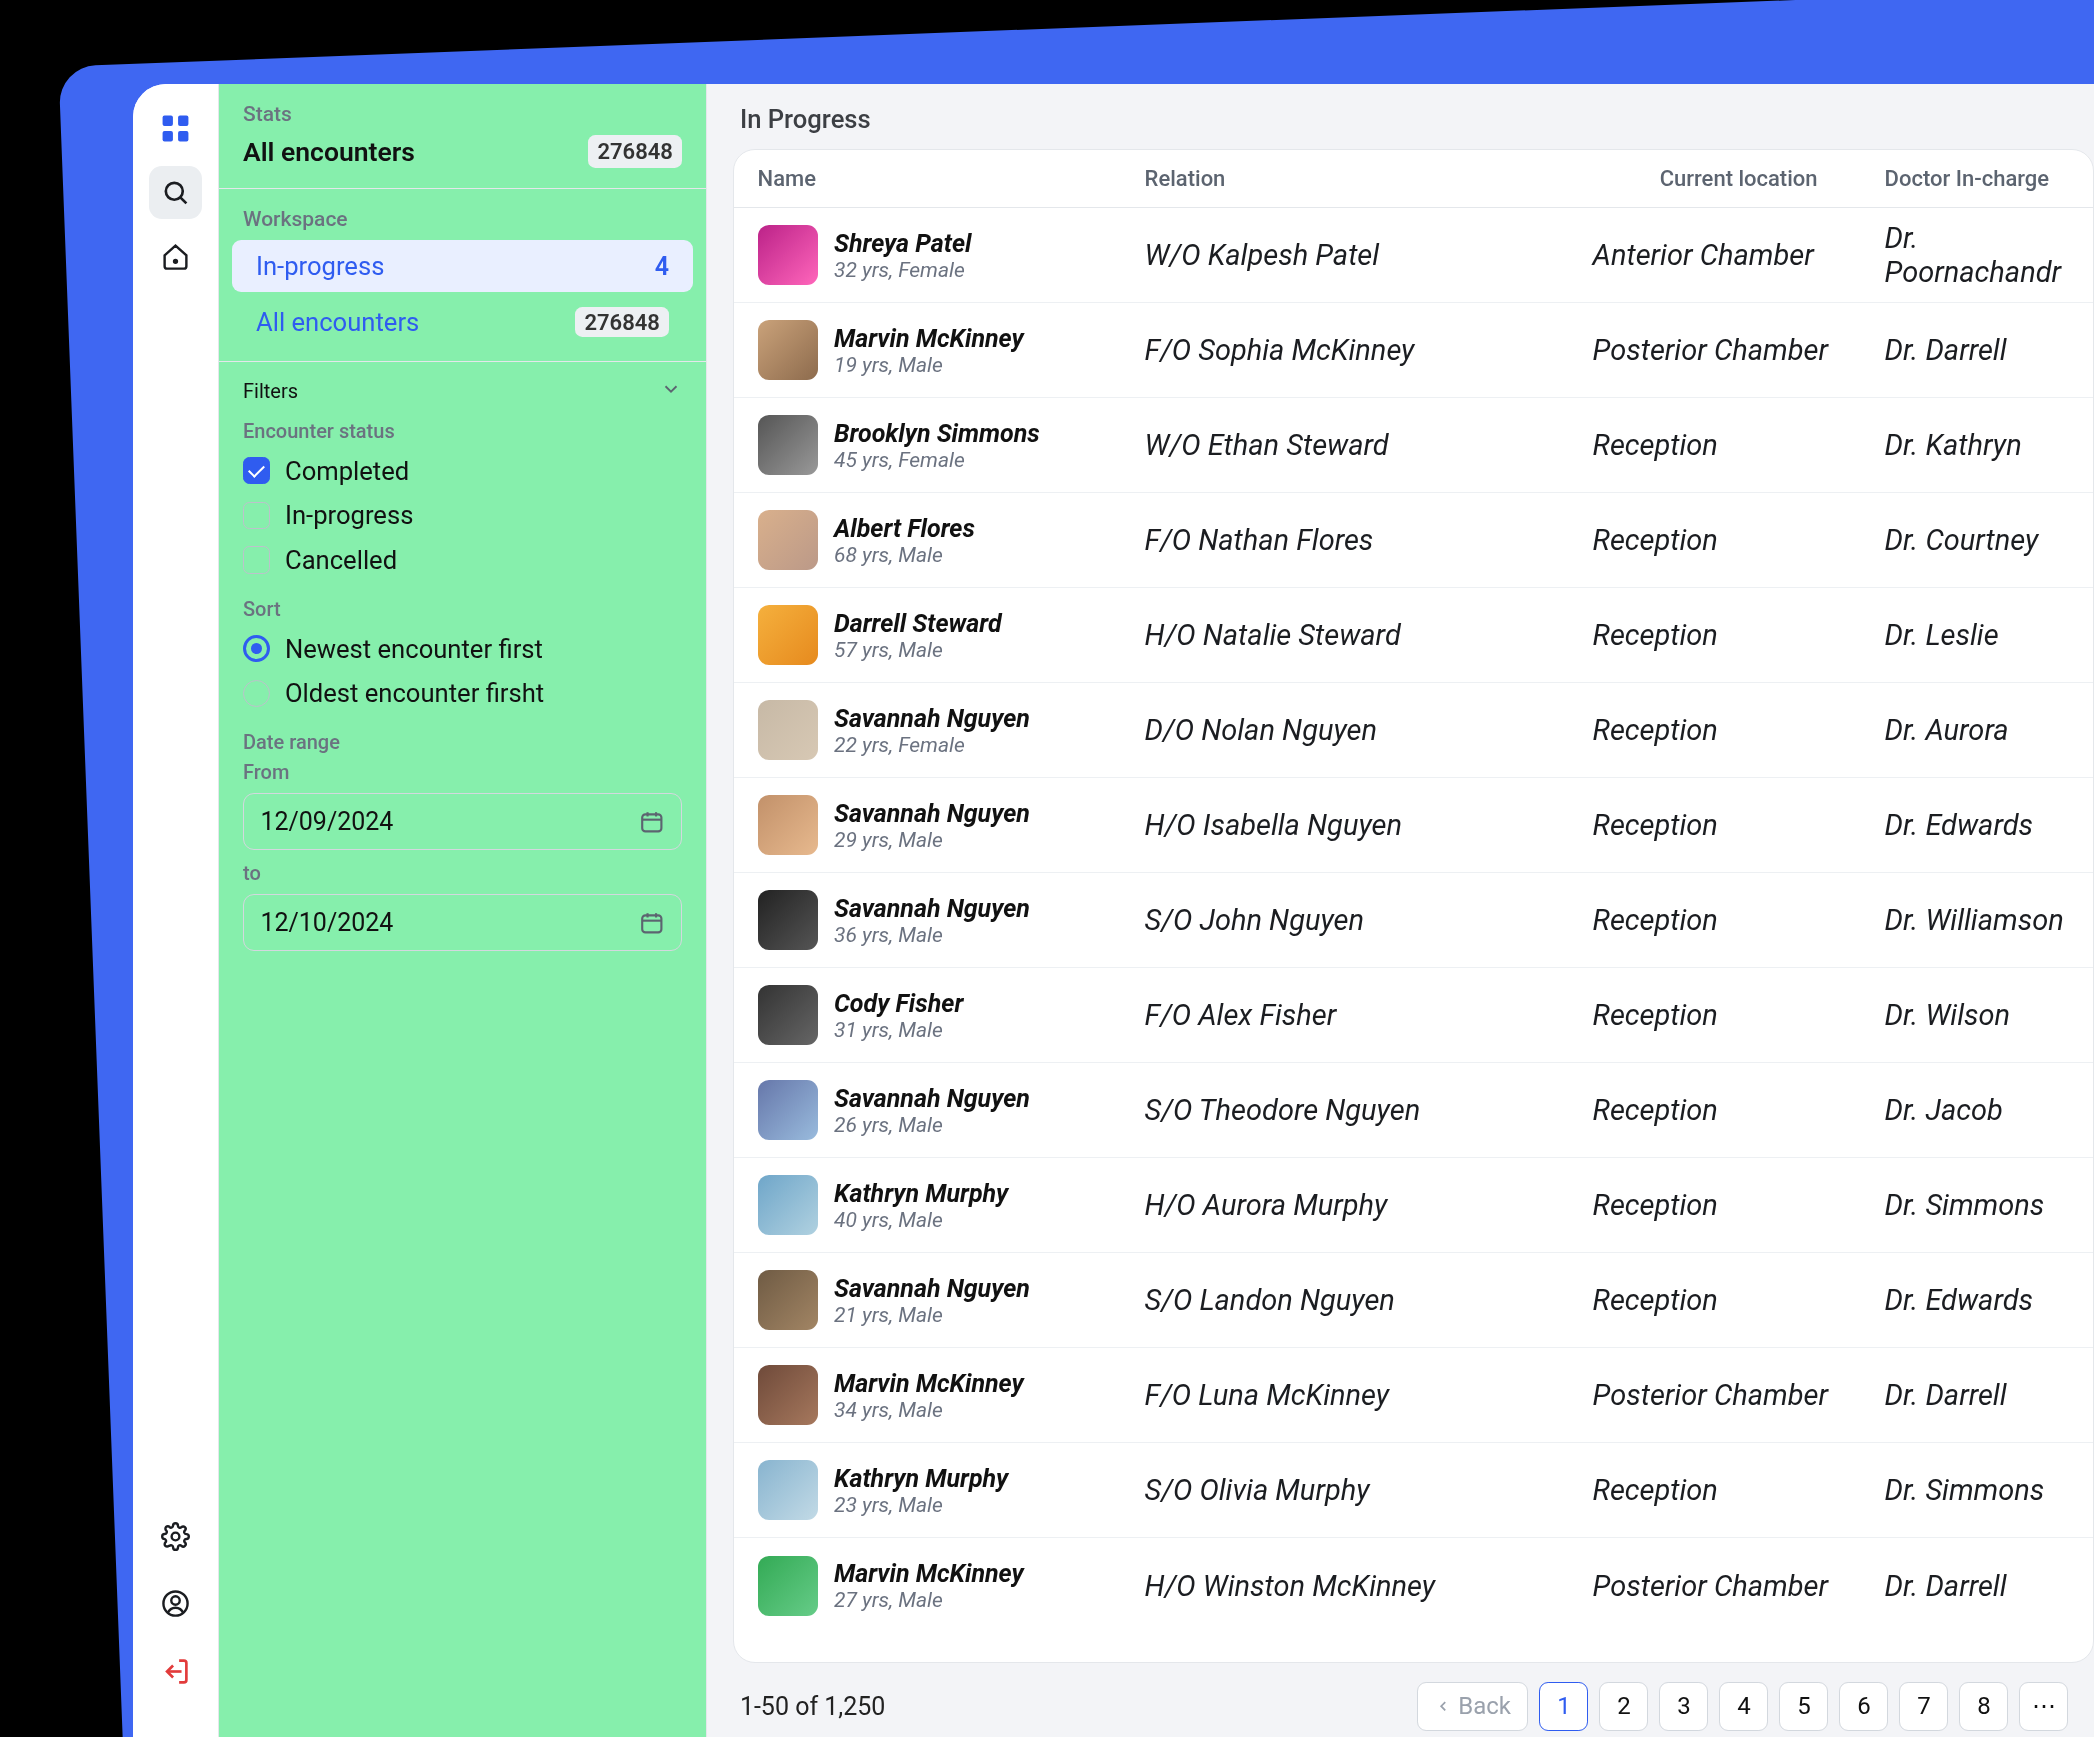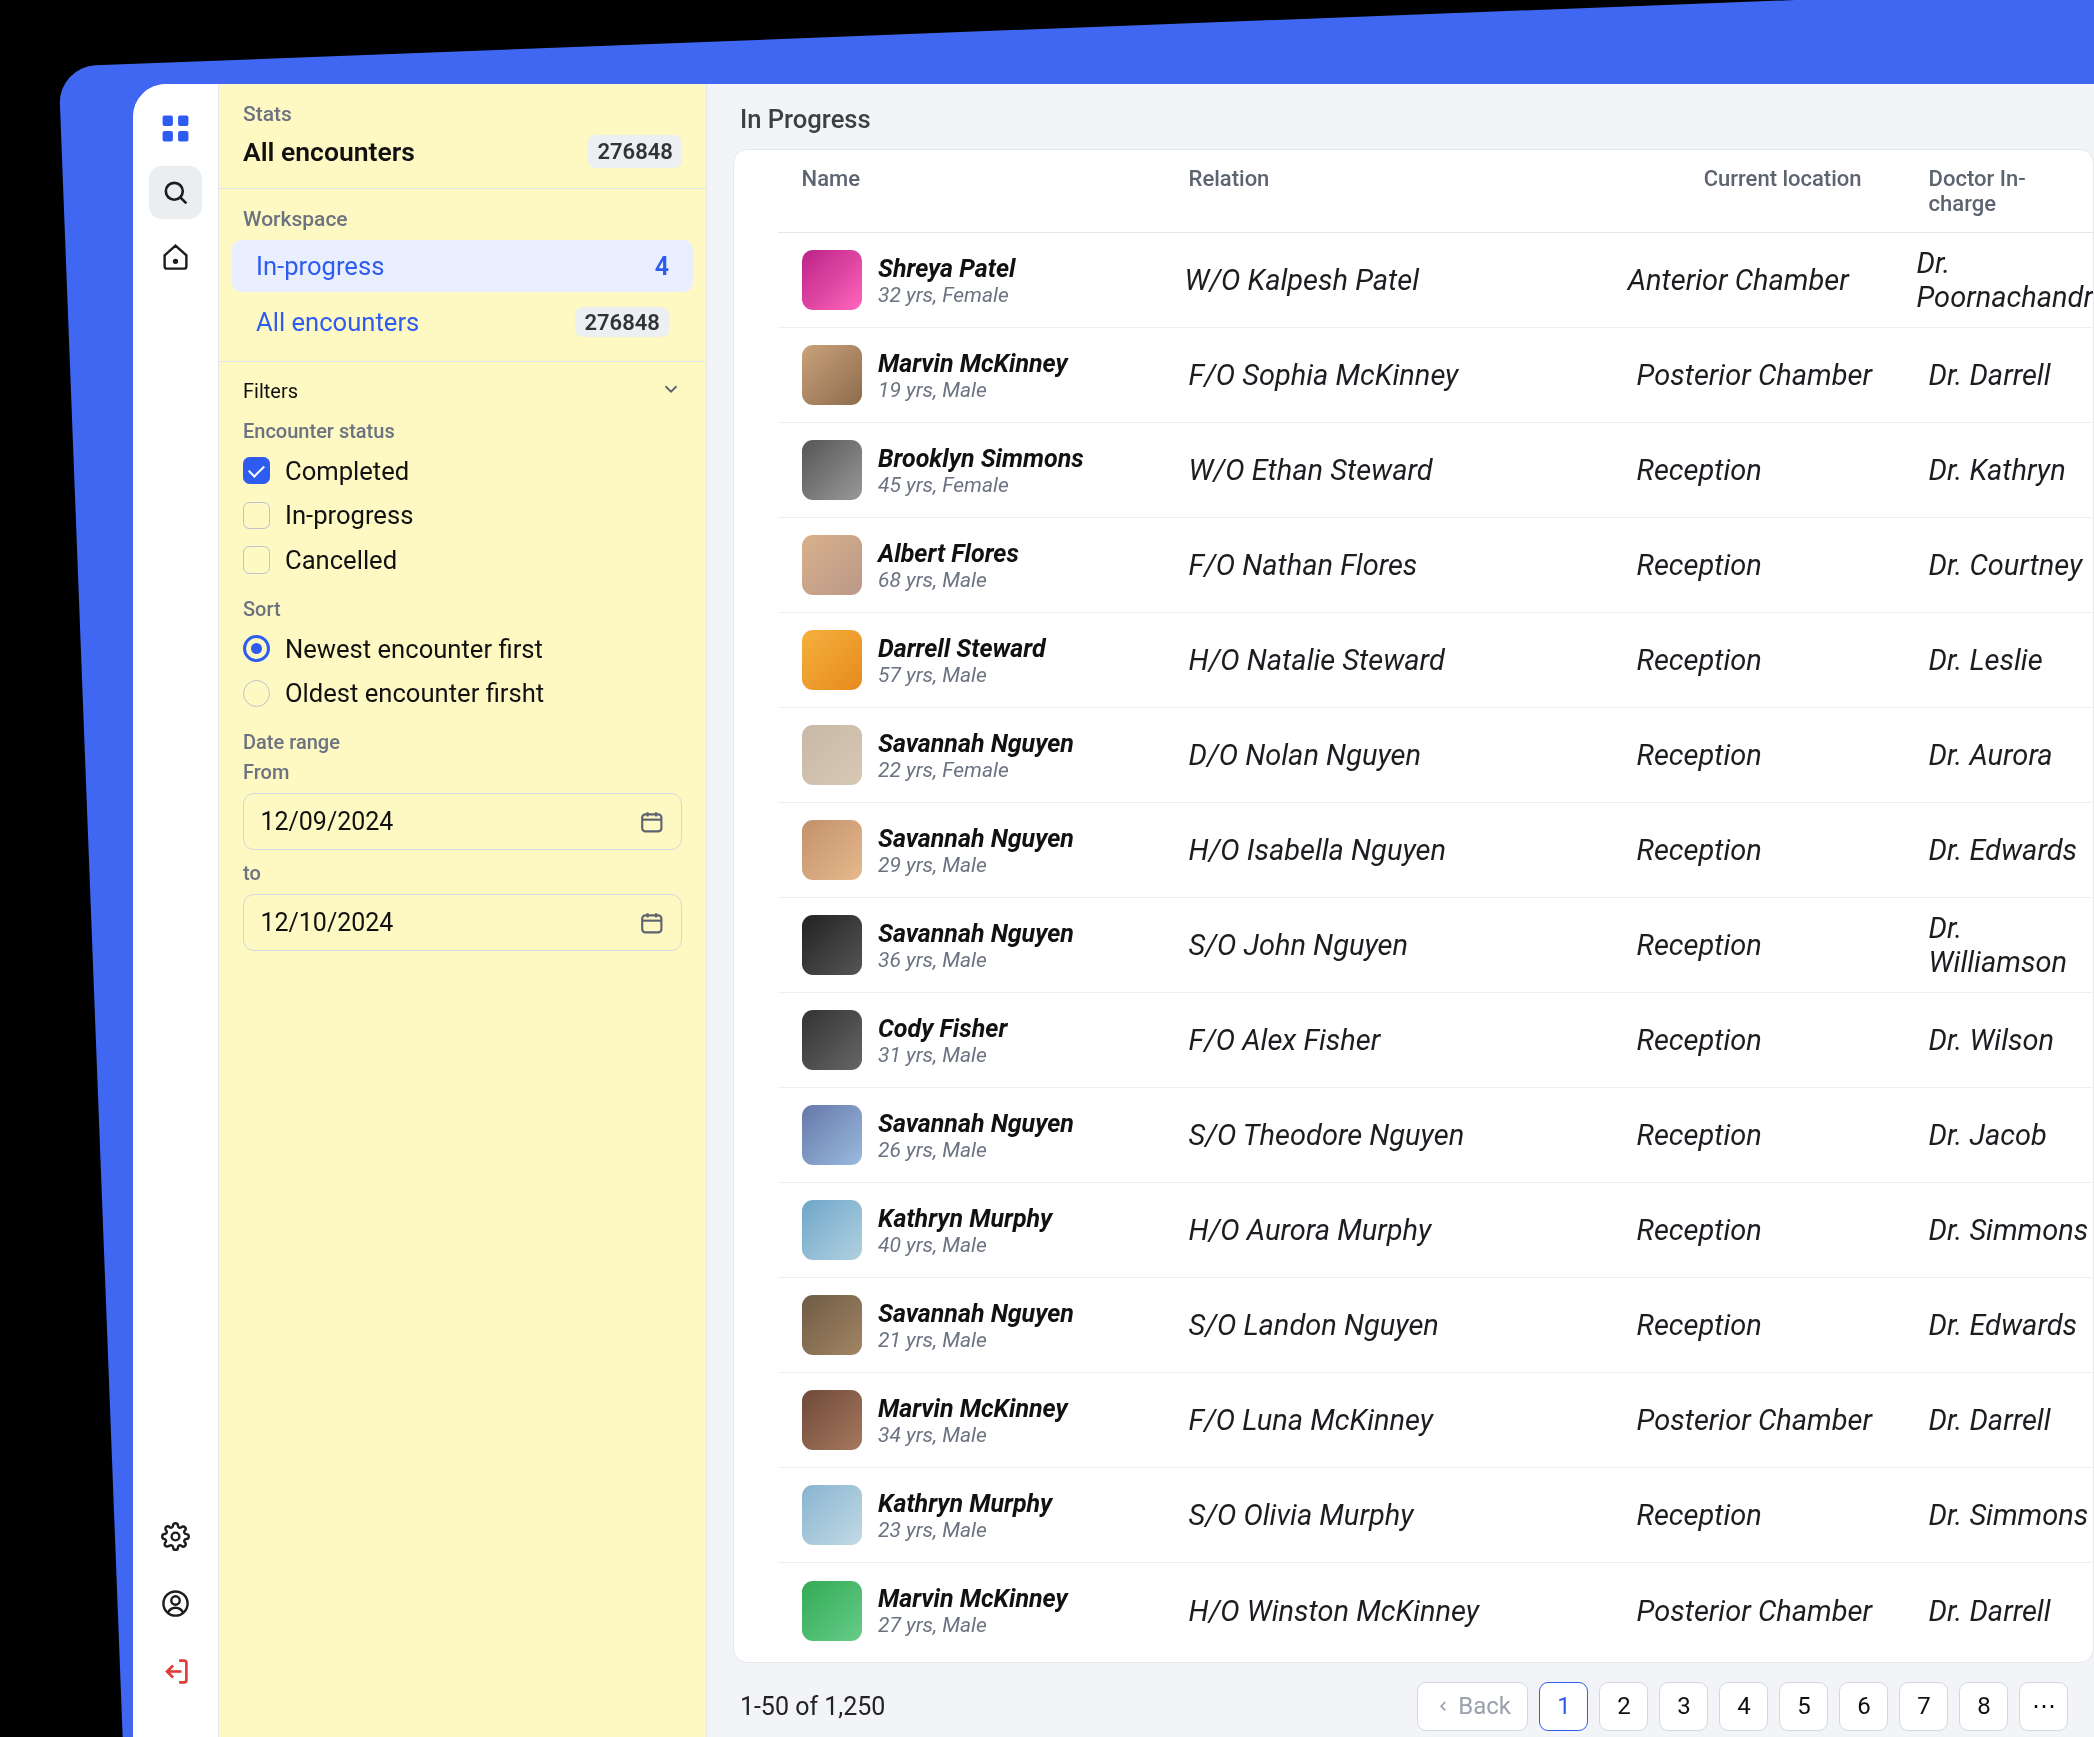--- a/index.html
+++ b/index.html
@@ -15,7 +15,7 @@
   .rail-bottom { margin-top: auto; padding-bottom: 25.6px; display: flex; flex-direction: column; align-items: center; }
   .rail-bottom .rail-item { margin-bottom: 14.6px; }
   
-  .panel { width: 488px; background: #fef9c3; border-right: 0.9px solid #e4e7eb; display: flex; flex-direction: column; }
+  .panel { width: 488px; background: #86efac; border-right: 0.9px solid #e4e7eb; display: flex; flex-direction: column; }
   .panel-section { border-bottom: 0.9px solid #e4e7eb; padding: 18.3px 24px 20px; }
   .label-small { font-size: 21px; color: #6b7280; font-weight: 500; margin-bottom: 9.1px; }
   .panel-row { display: flex; align-items: center; justify-content: space-between; }

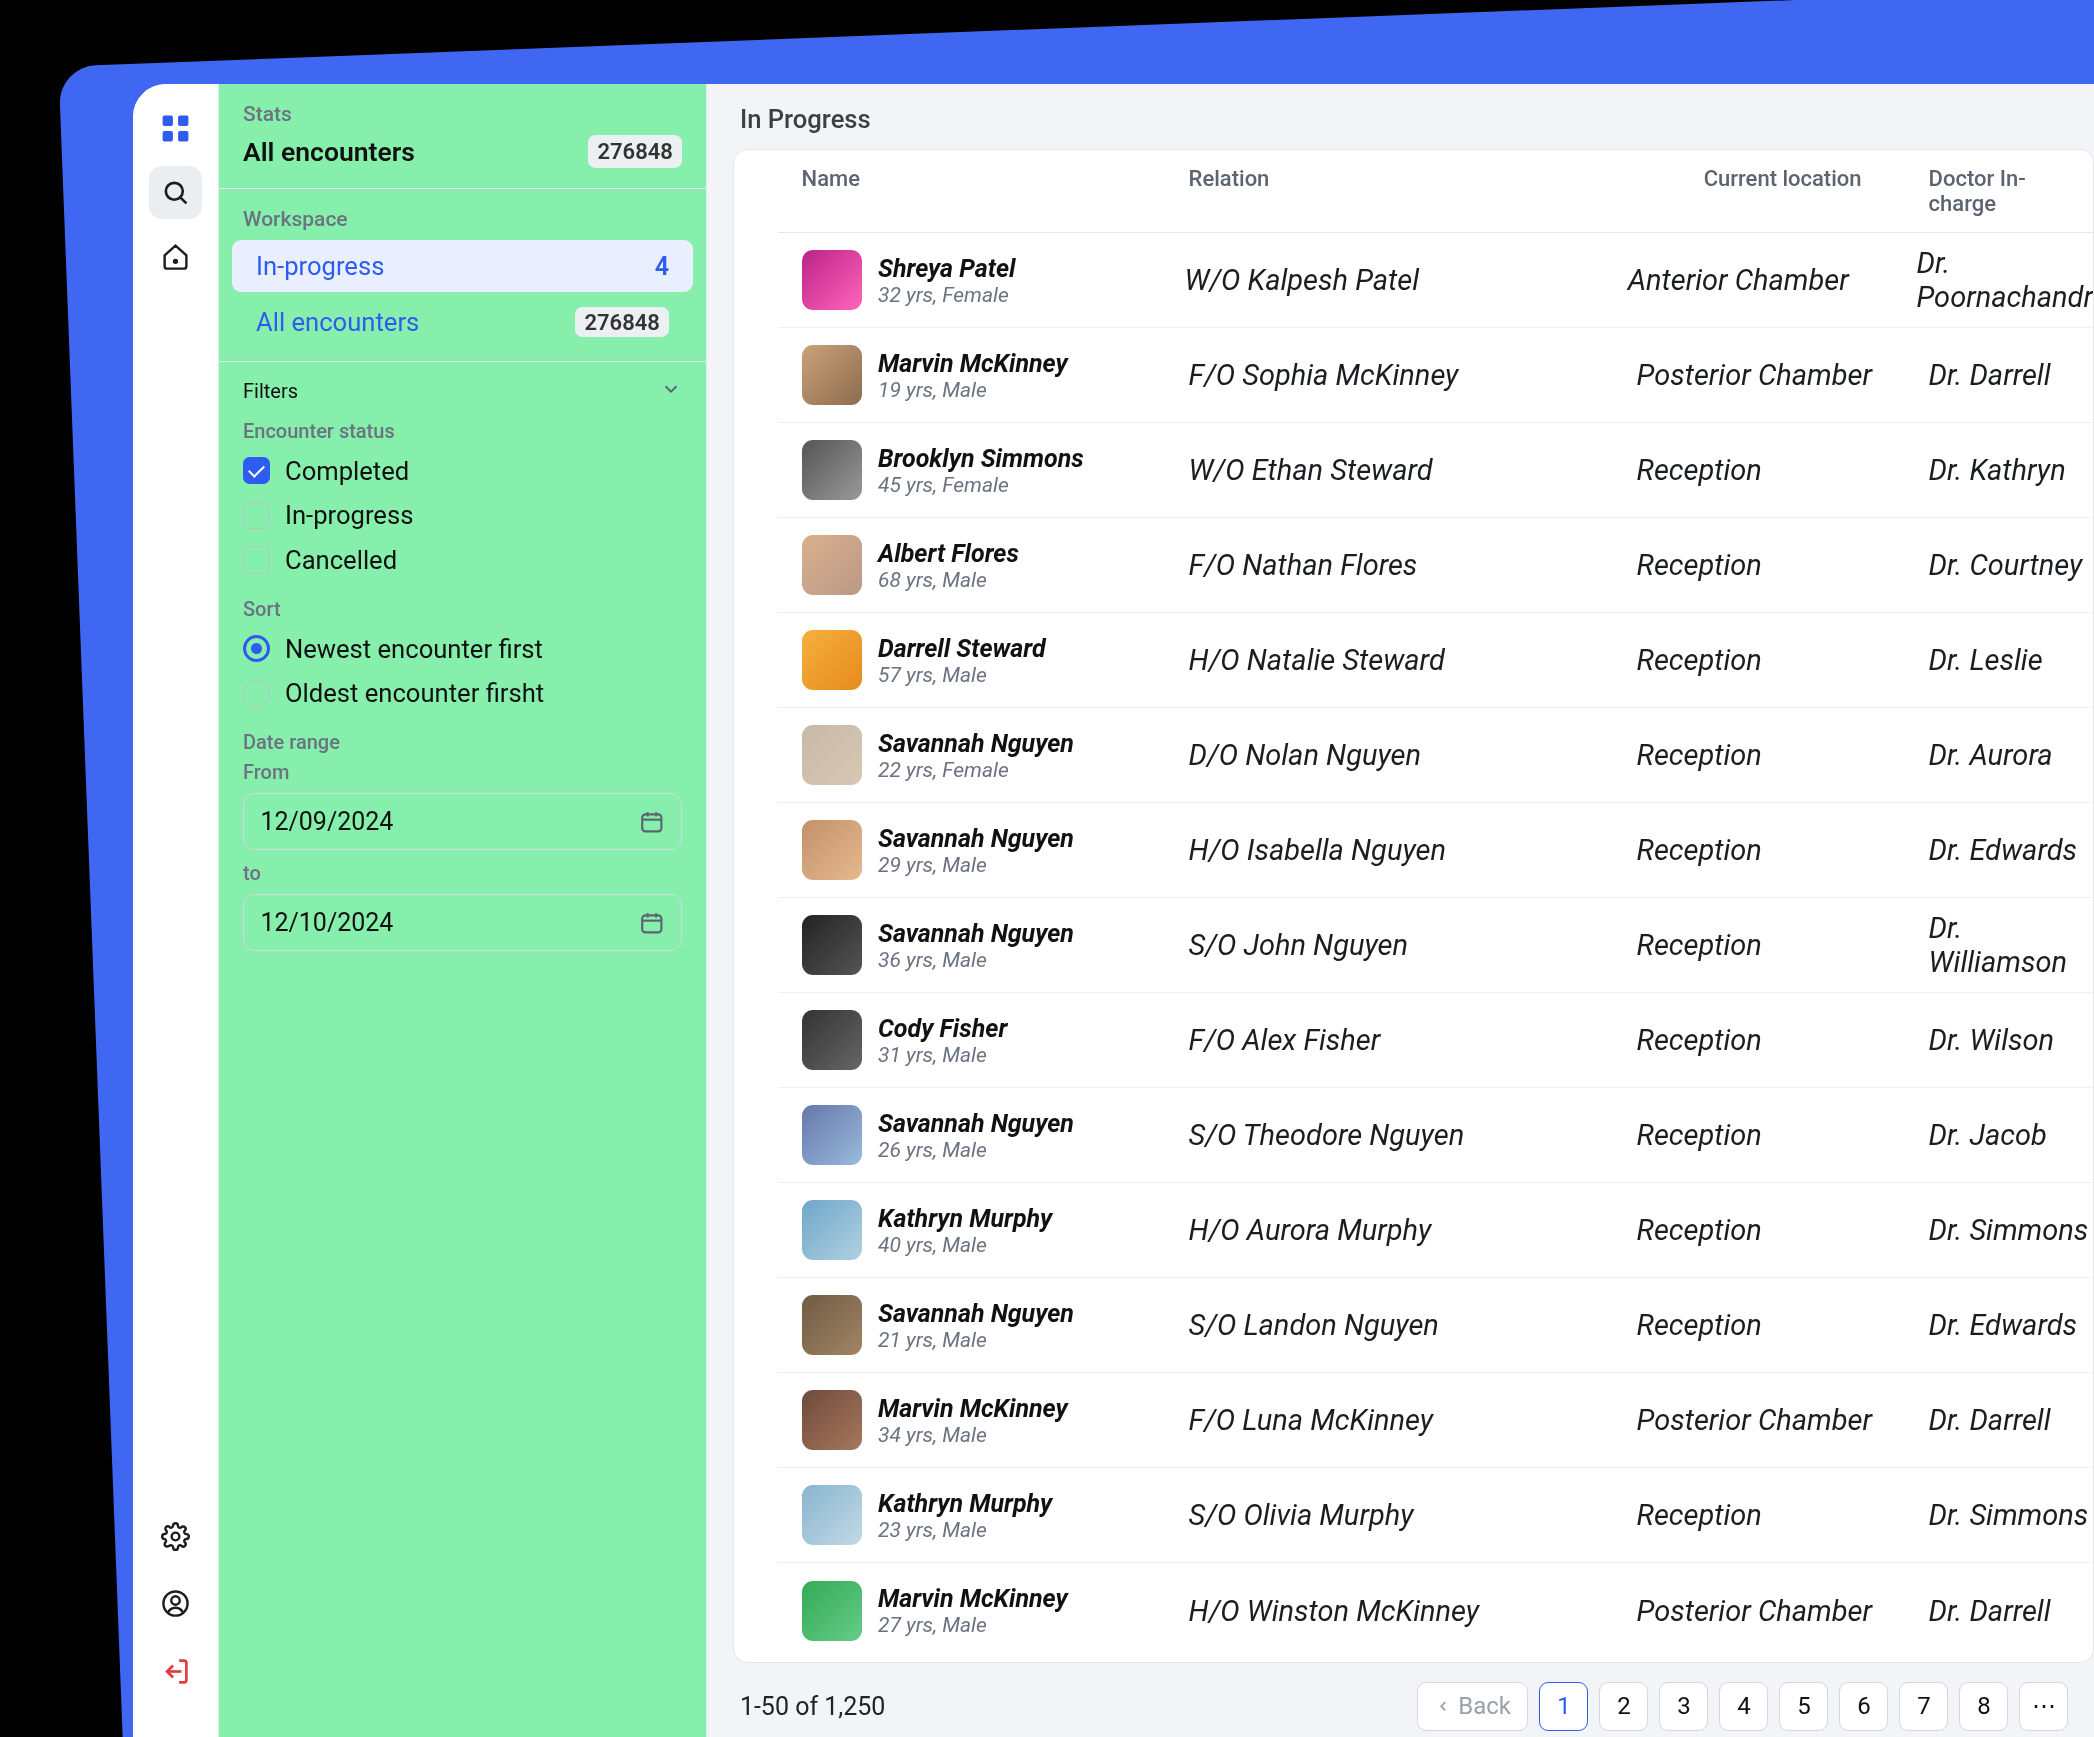--- a/index.html
+++ b/index.html
@@ -41,7 +41,7 @@
   
   .main { flex: 1; display: flex; flex-direction: column; padding: 20px 0 0 25.6px; overflow: hidden; }
   .main-title { font-size: 25.6px; color: #3c3f44; font-weight: 500; margin-bottom: 14.6px; padding-left: 7.3px; }
-  .table { background: #fff; border: 0.9px solid #e4e7eb; border-radius: 14px; flex: 1; display: flex; flex-direction: column; overflow: hidden; padding-left: 44px; }
+  .table { background: #fff; border: 0.9px solid #e4e7eb; border-radius: 22px; flex: 1; display: flex; flex-direction: column; overflow: hidden; }
   .thead { display: flex; padding: 16.4px 0; border-bottom: 0.9px solid #e4e7eb; font-size: 22px; color: #5c6470; font-weight: 500; }
   .col-name   { width: 411px; padding-left: 24px; }
   .col-rel    { width: 448px; }

